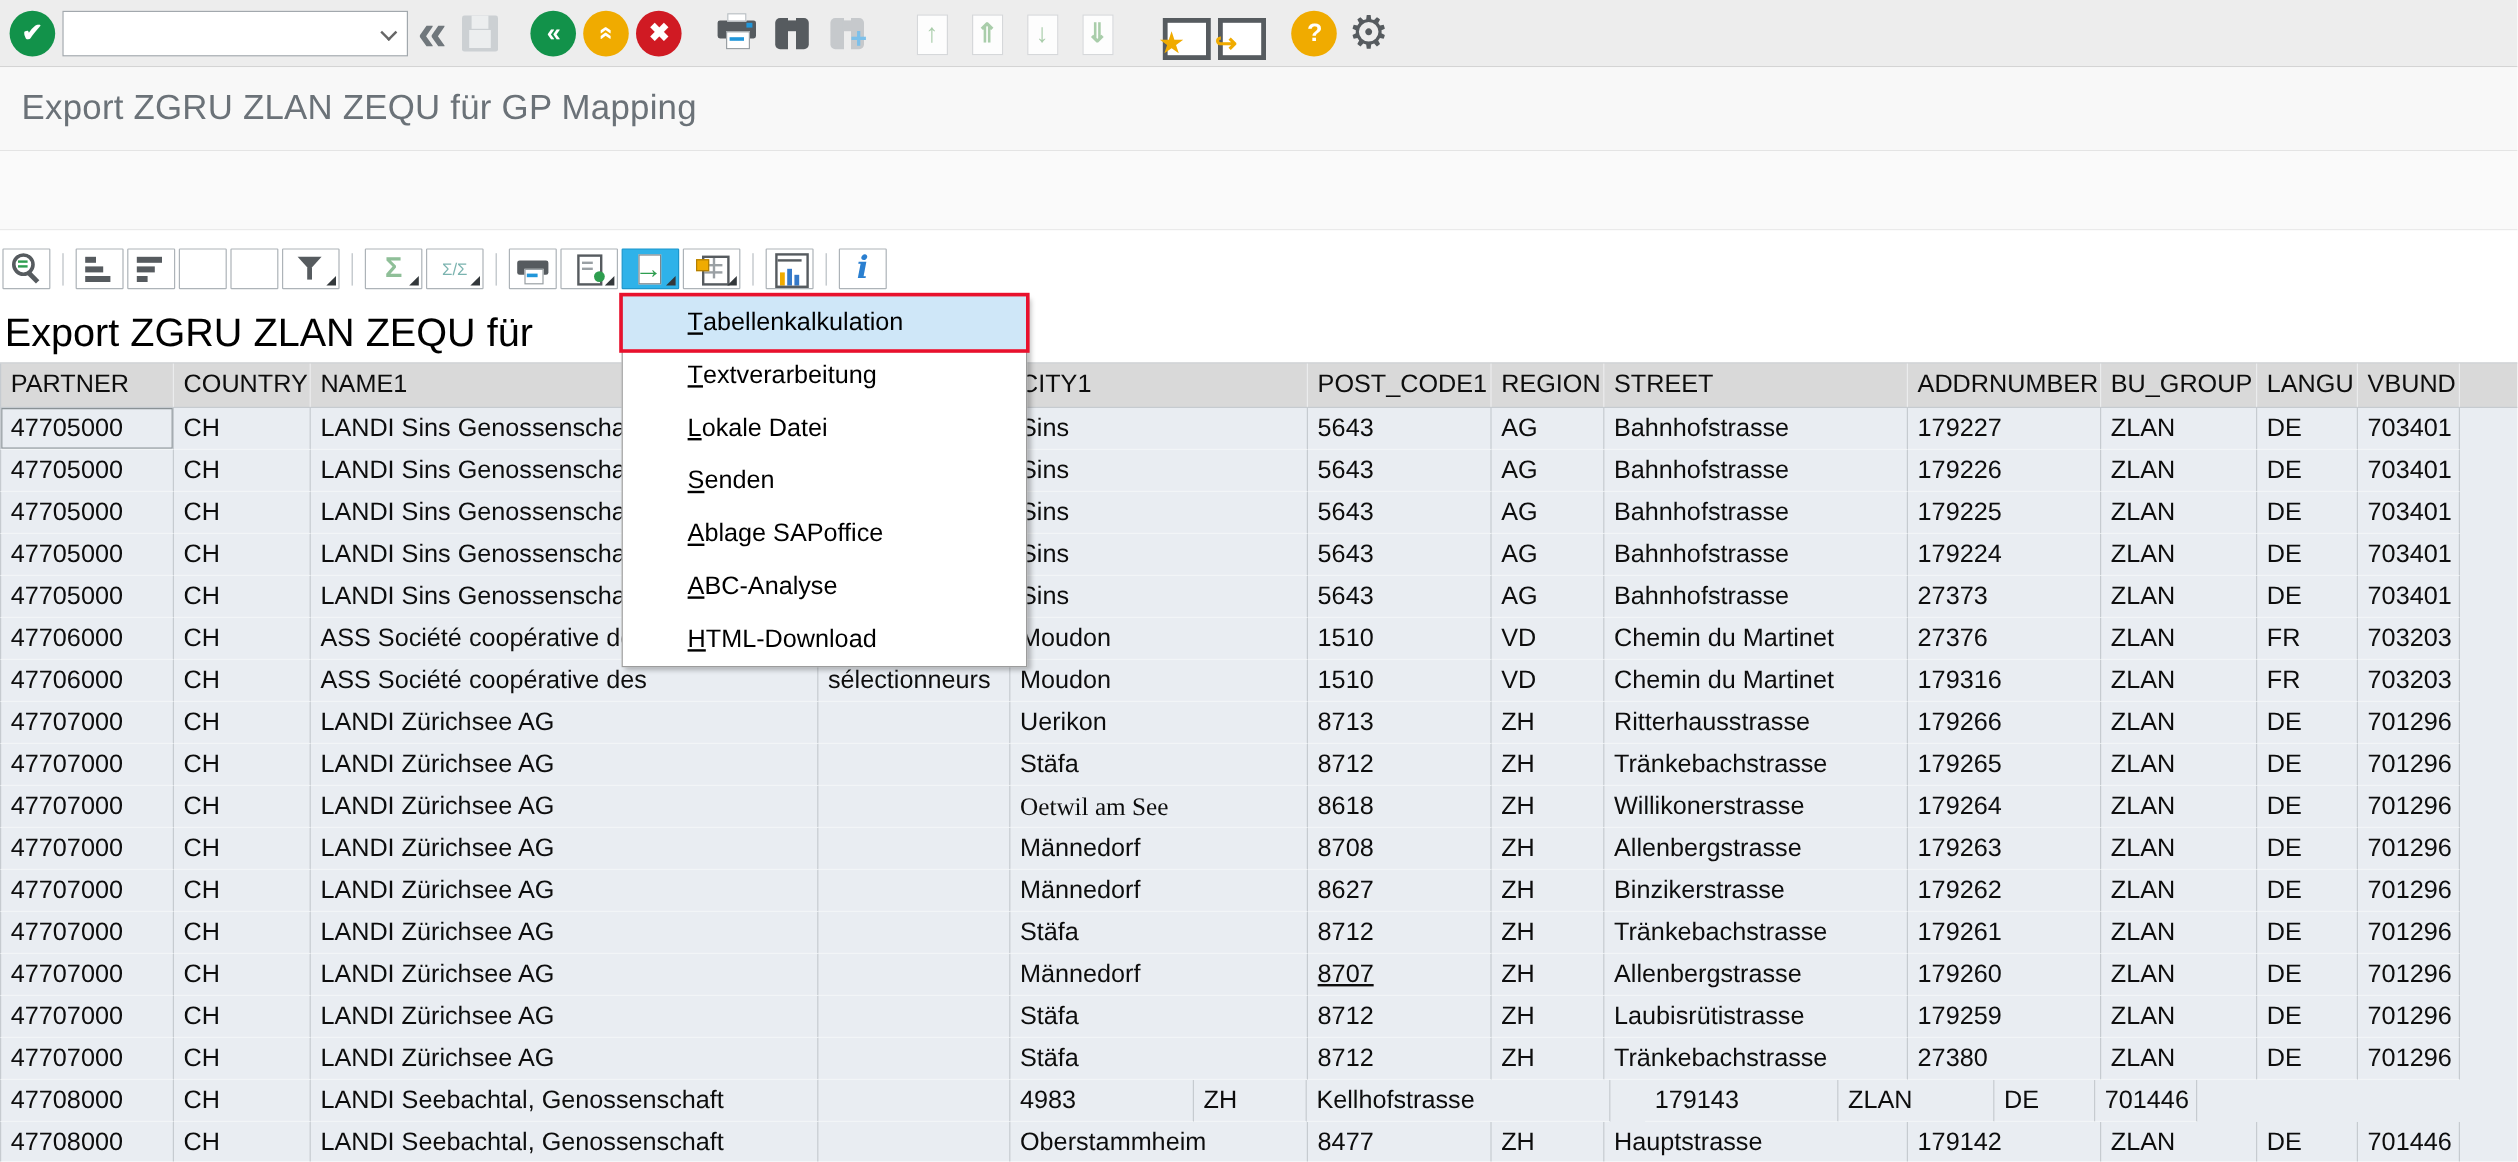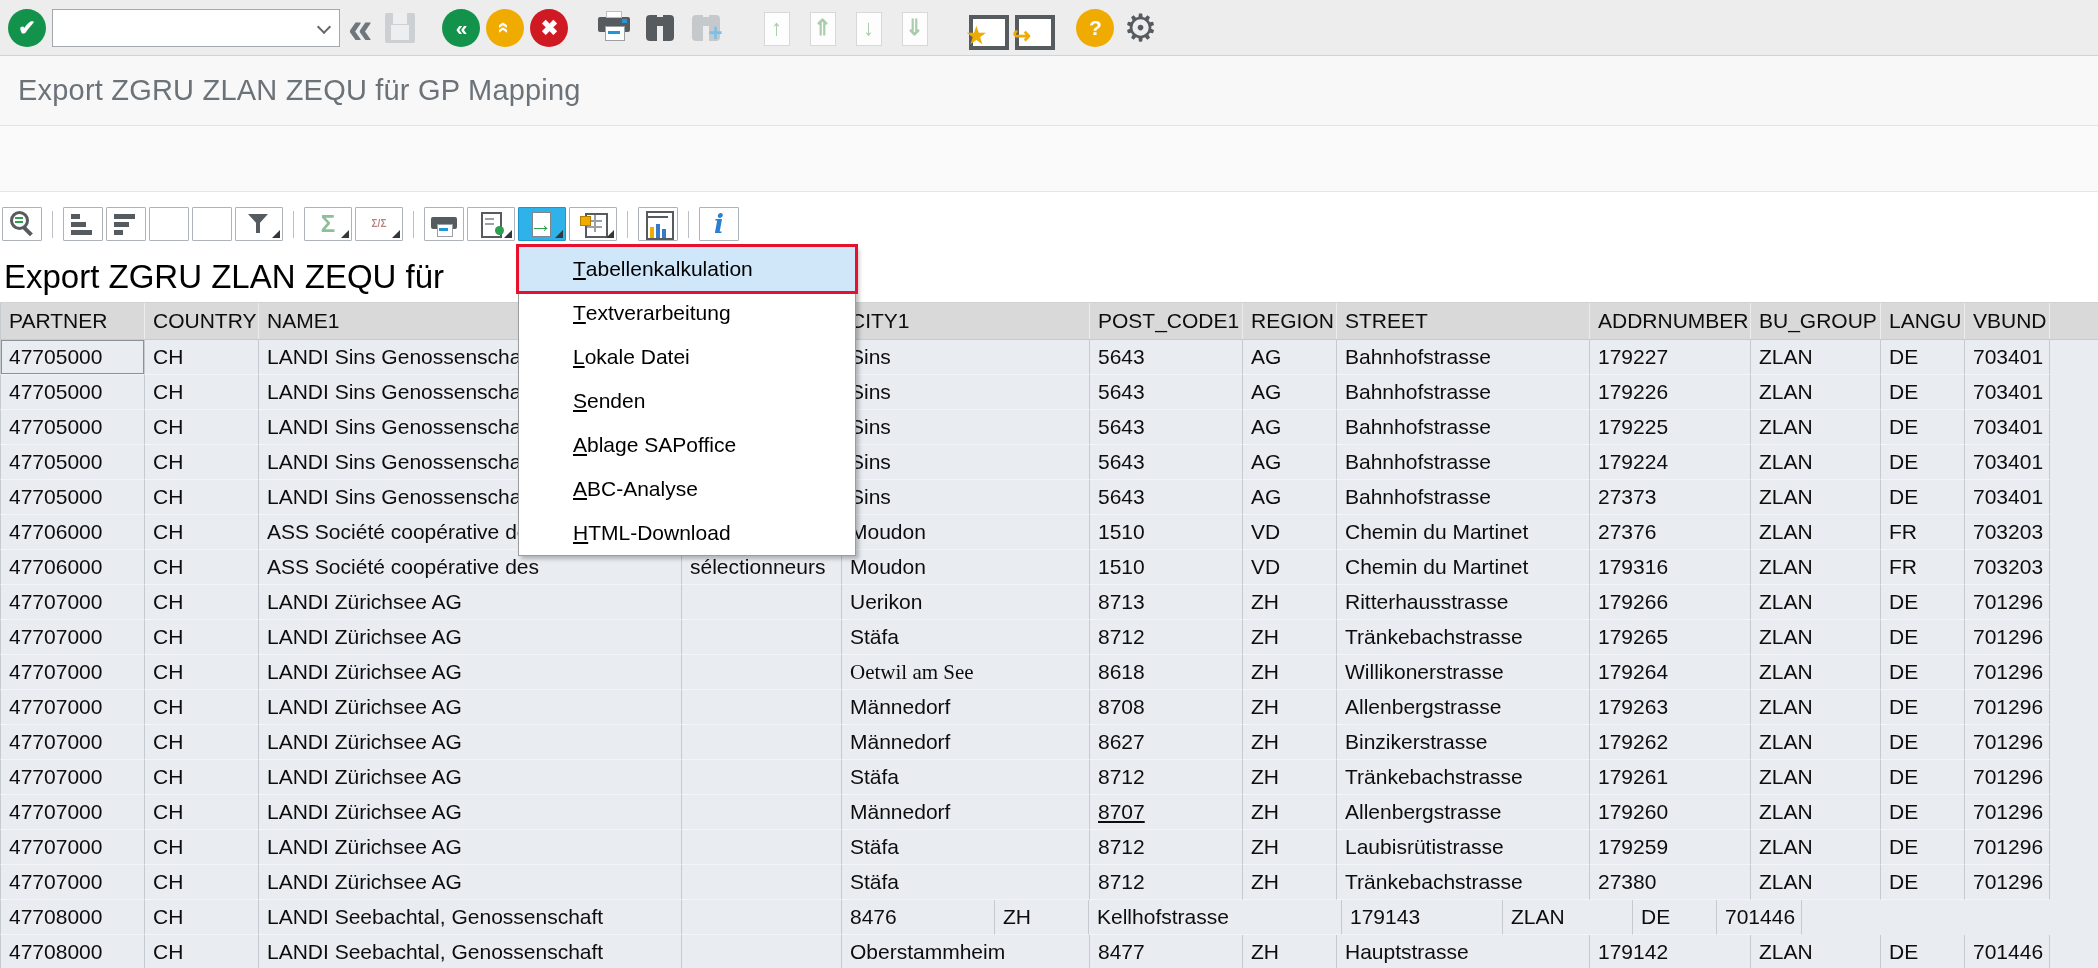--- a/index.html
+++ b/index.html
@@ -85,7 +85,7 @@
   .icon-filter::before{content:"";position:absolute;top:4px;left:3px;width:0;height:0;border-left:10px solid transparent;border-right:10px solid transparent;border-top:11px solid var(--icon)}
   .icon-filter::after{content:"";position:absolute;top:13px;left:11px;width:4px;height:10px;background:var(--icon)}
   .g-sum{color:#8fbf98;font-size:24px;font-weight:700;line-height:1}
-  .g-sub{color:#7f1d1d;font-size:10px;font-weight:700;line-height:1}
+  .g-sub{color:#0f766e;font-size:14px;font-weight:400;line-height:1}
   .icon-print-alv::before{content:"";position:absolute;left:1px;top:7px;width:26px;height:12px;background:var(--icon);border-radius:2px}
   .icon-print-alv::after{content:"";position:absolute;left:7px;top:14px;width:14px;height:11px;background:#fff;border:1px solid #9aa0a4;
      background-image:linear-gradient(#2196d9,#2196d9);background-size:9px 3px;background-position:1px 3px;background-repeat:no-repeat}

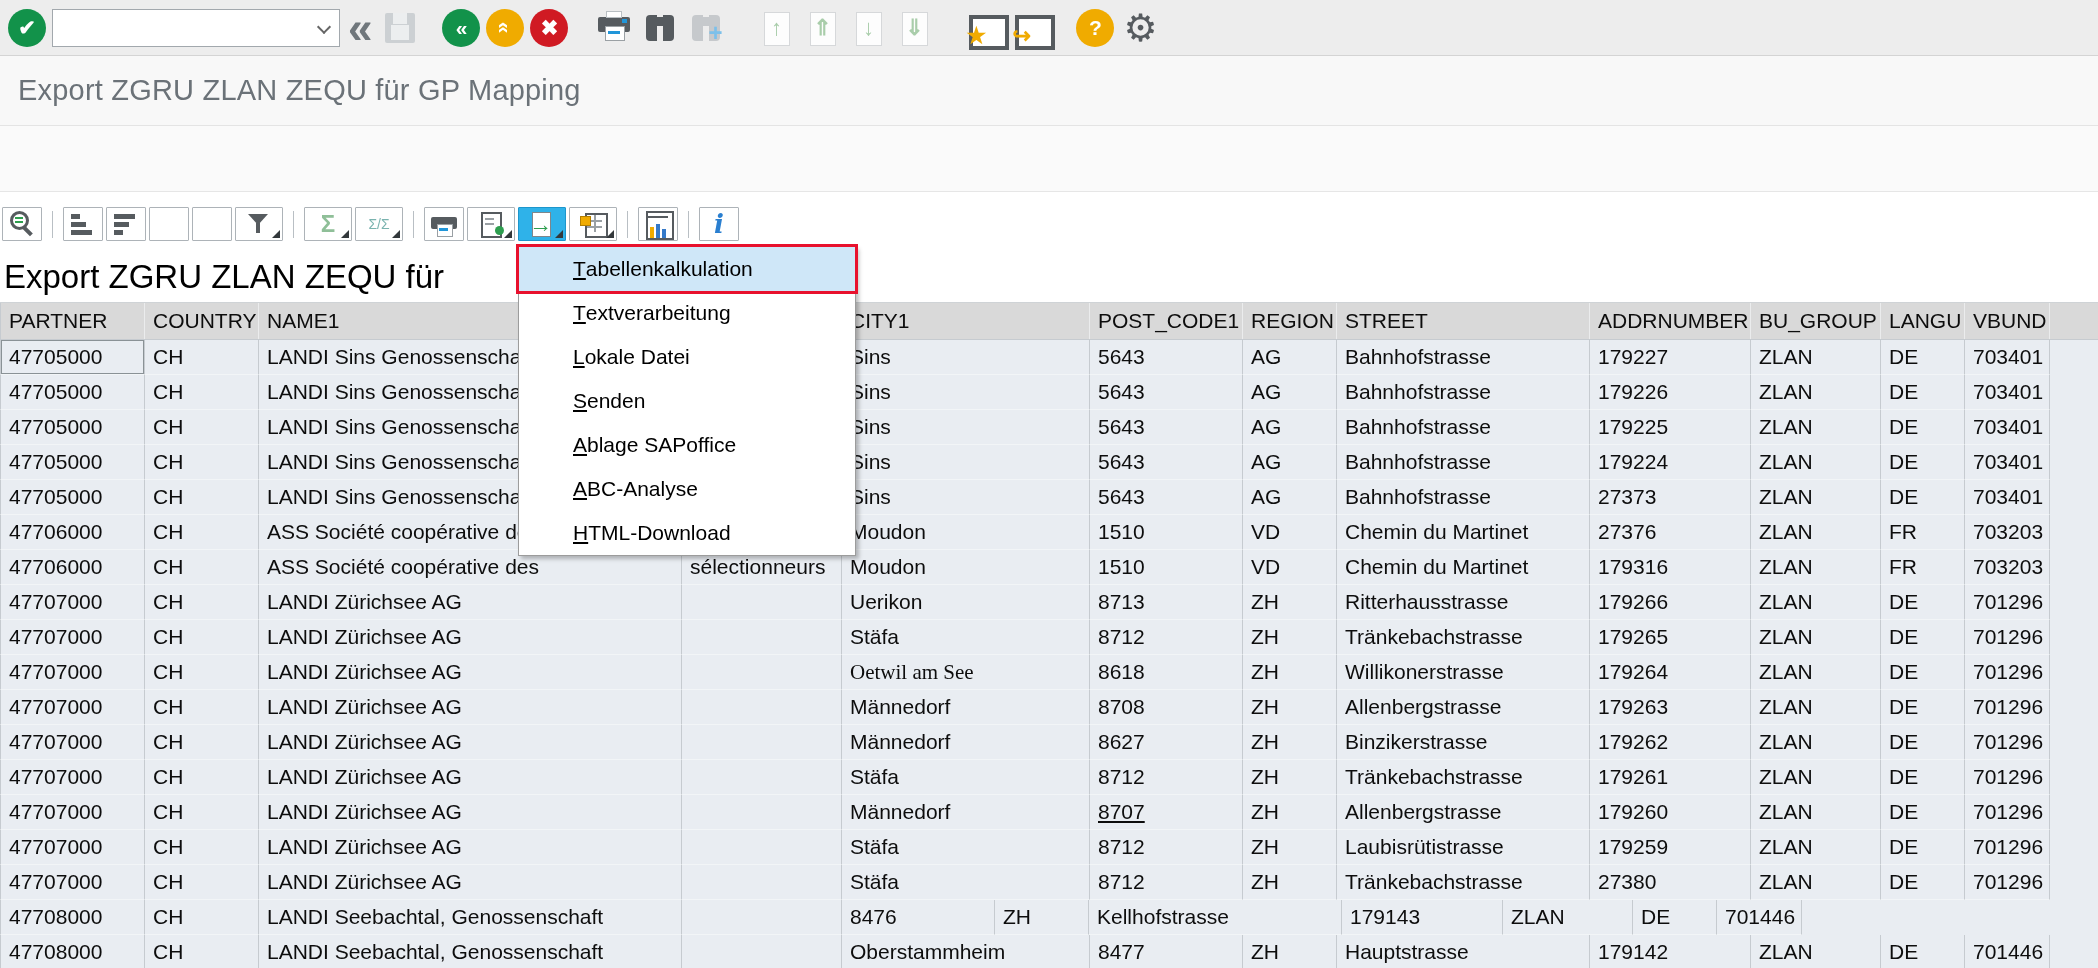--- a/index.html
+++ b/index.html
@@ -503,7 +503,7 @@
       <div class="td" style="width: 114px;">CH</div>
       <div class="td" style="width: 423px;">LANDI Seebachtal, Genossenschaft</div>
       <div class="td" style="width: 160px;"></div>
-      <div class="td" style="width: 153px;">8476</div>
+      <div class="td" style="width: 153px;">4983</div>
       <div class="td" style="width: 94px;">ZH</div>
       <div class="td" style="width: 253px;">Kellhofstrasse</div>
       <div class="td" style="width: 161px;">179143</div>

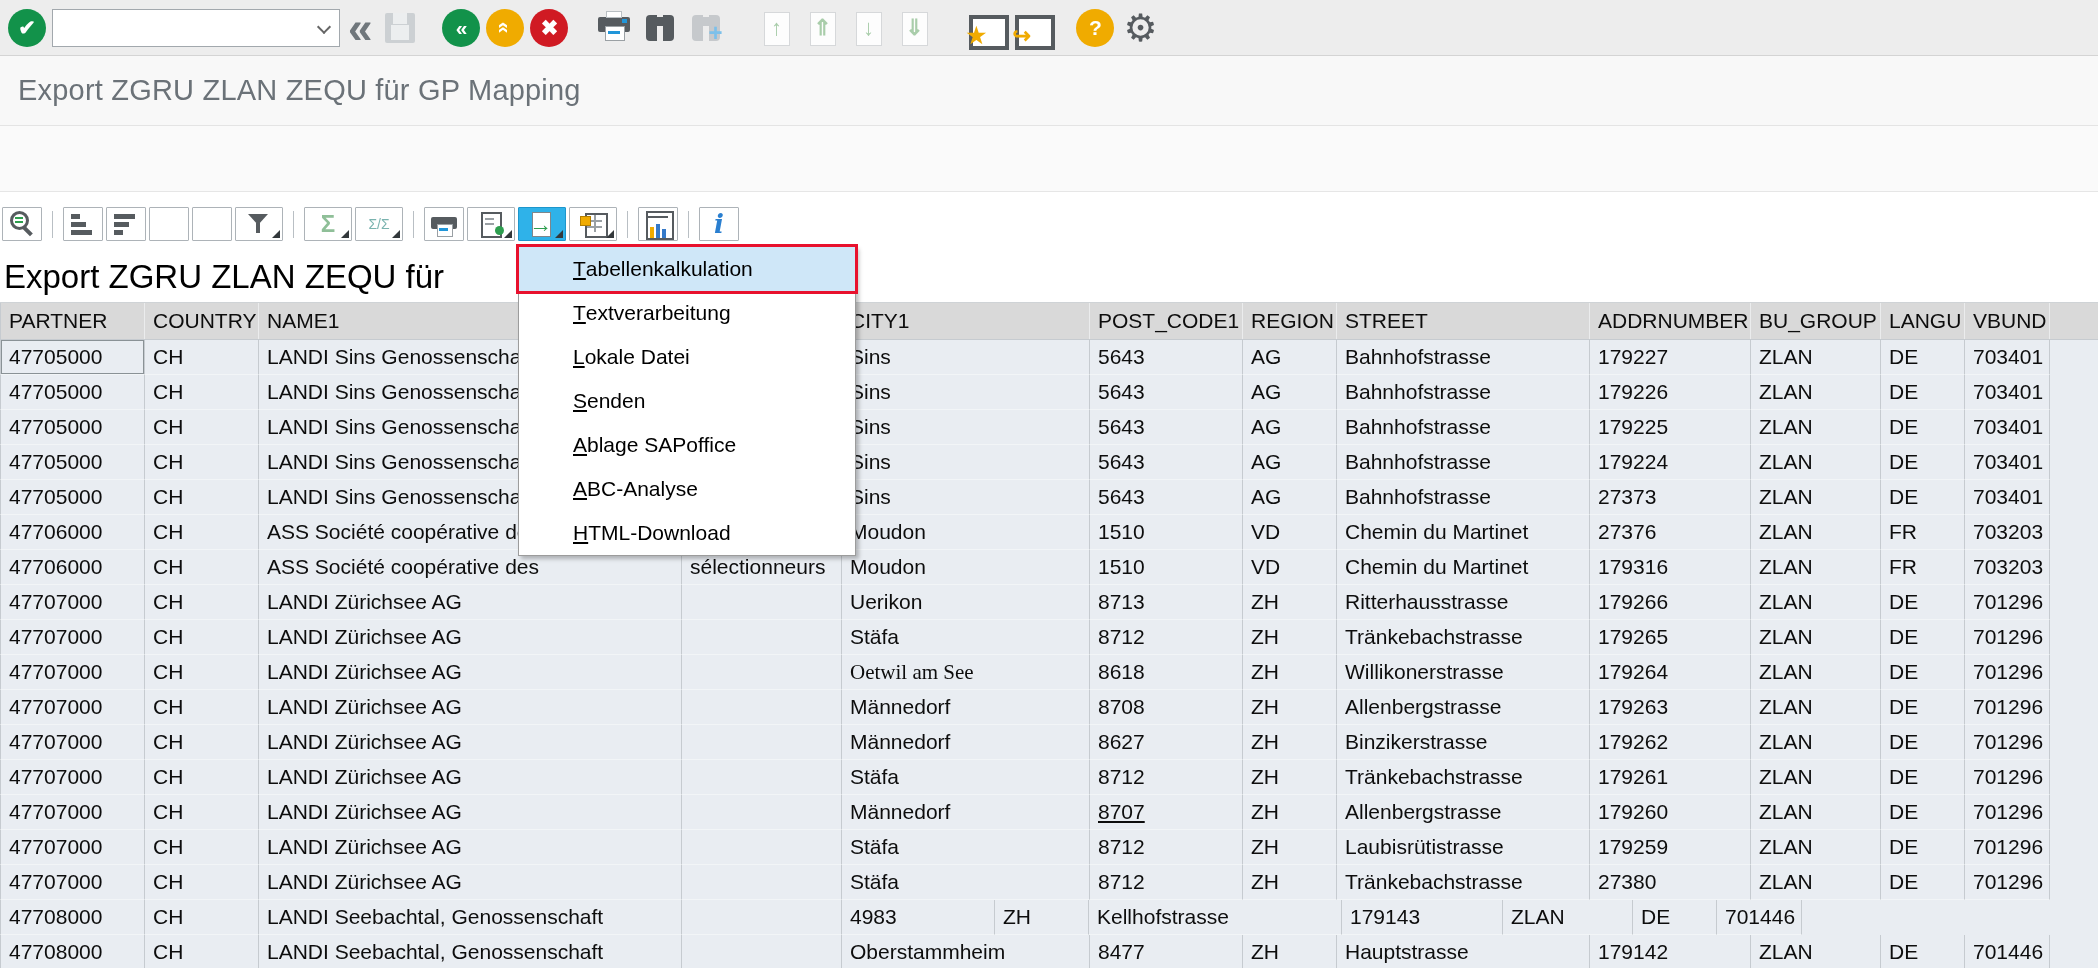--- a/index.html
+++ b/index.html
@@ -506,7 +506,7 @@
       <div class="td" style="width: 153px;">4983</div>
       <div class="td" style="width: 94px;">ZH</div>
       <div class="td" style="width: 253px;">Kellhofstrasse</div>
-      <div class="td" style="width: 161px;">179143</div>
+      <div class="td" style="width: 161px; margin-left: 29px;">179143</div>
       <div class="td" style="width: 130px;">ZLAN</div>
       <div class="td" style="width: 84px;">DE</div>
       <div class="td" style="width: 85px;">701446</div>

